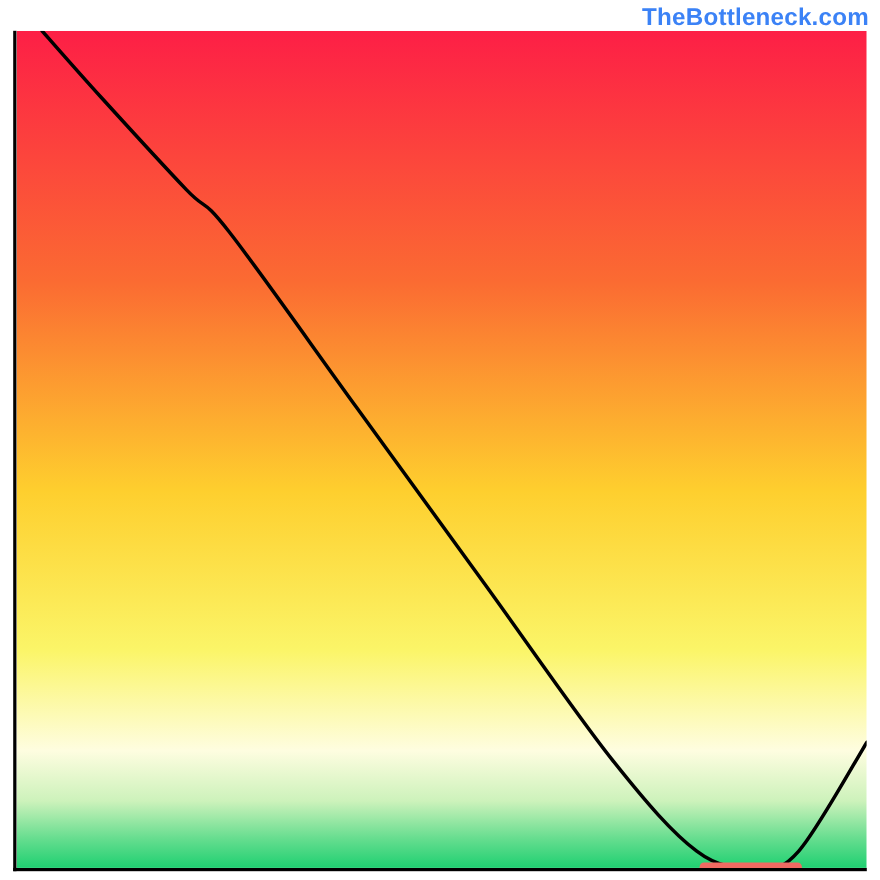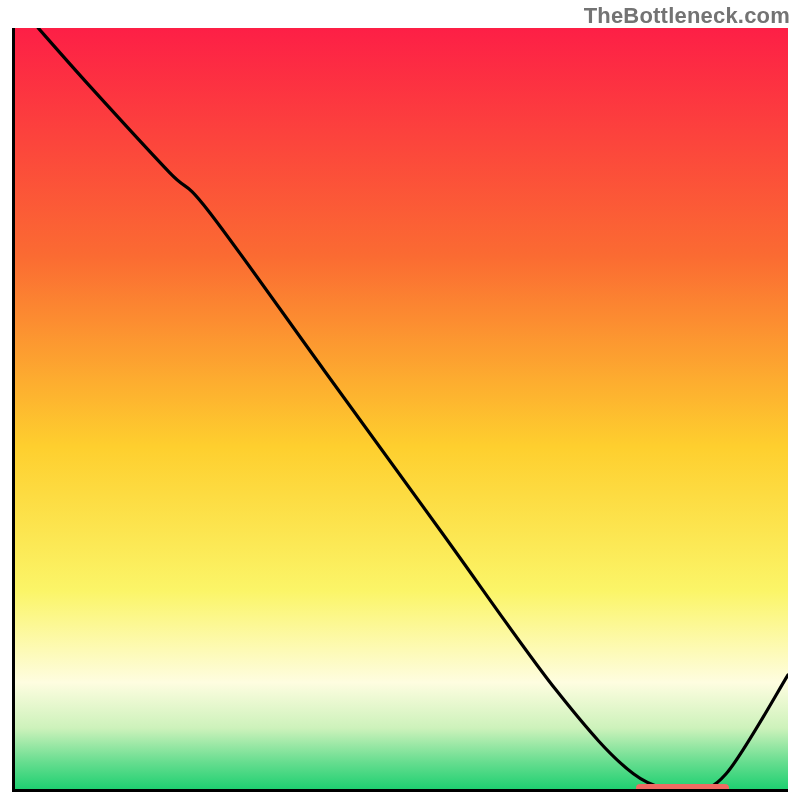--- a/index.html
+++ b/index.html
@@ -23,7 +23,7 @@
     font-family: Arial, Helvetica, sans-serif;
     font-size: 22px;
     font-weight: 600;
-    color: #737373;
+    color: #3b82f6;
     letter-spacing: 0.2px;
     text-align: right;
   }

